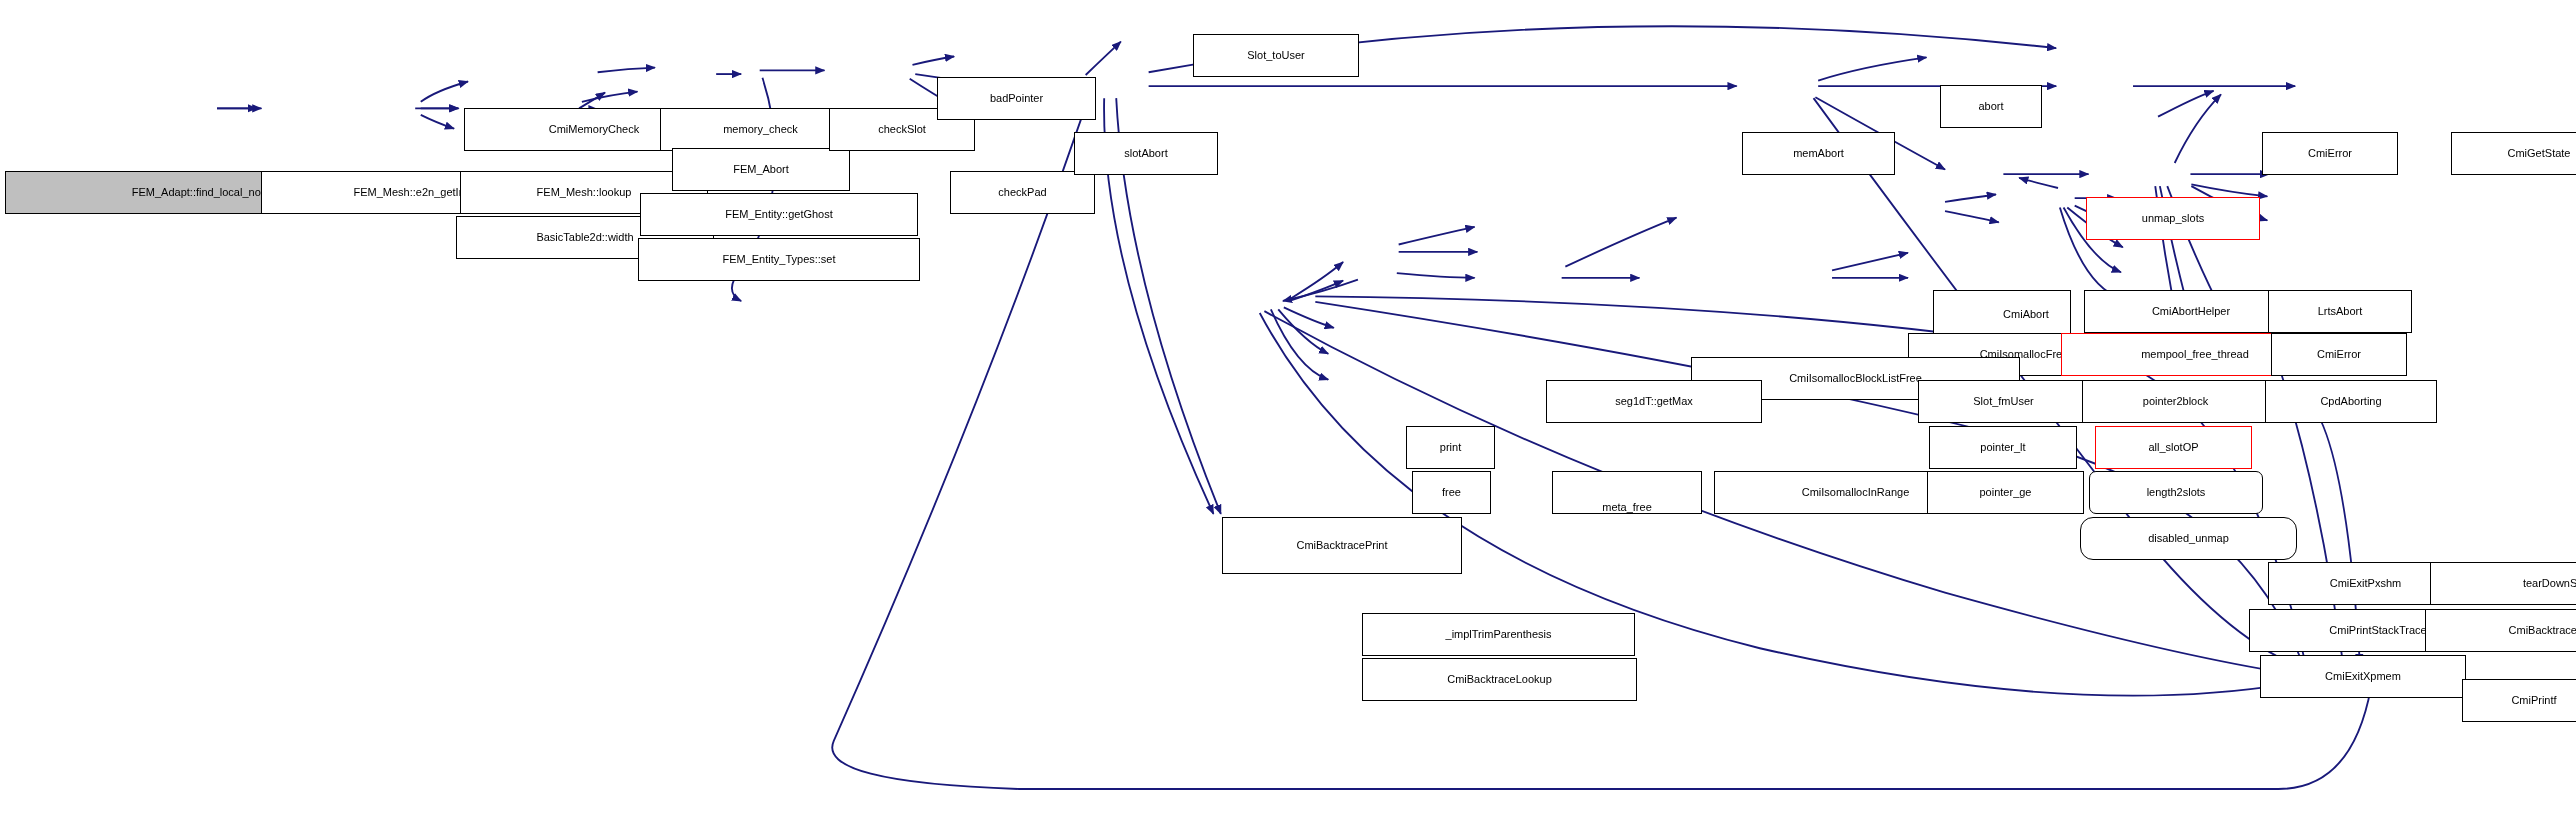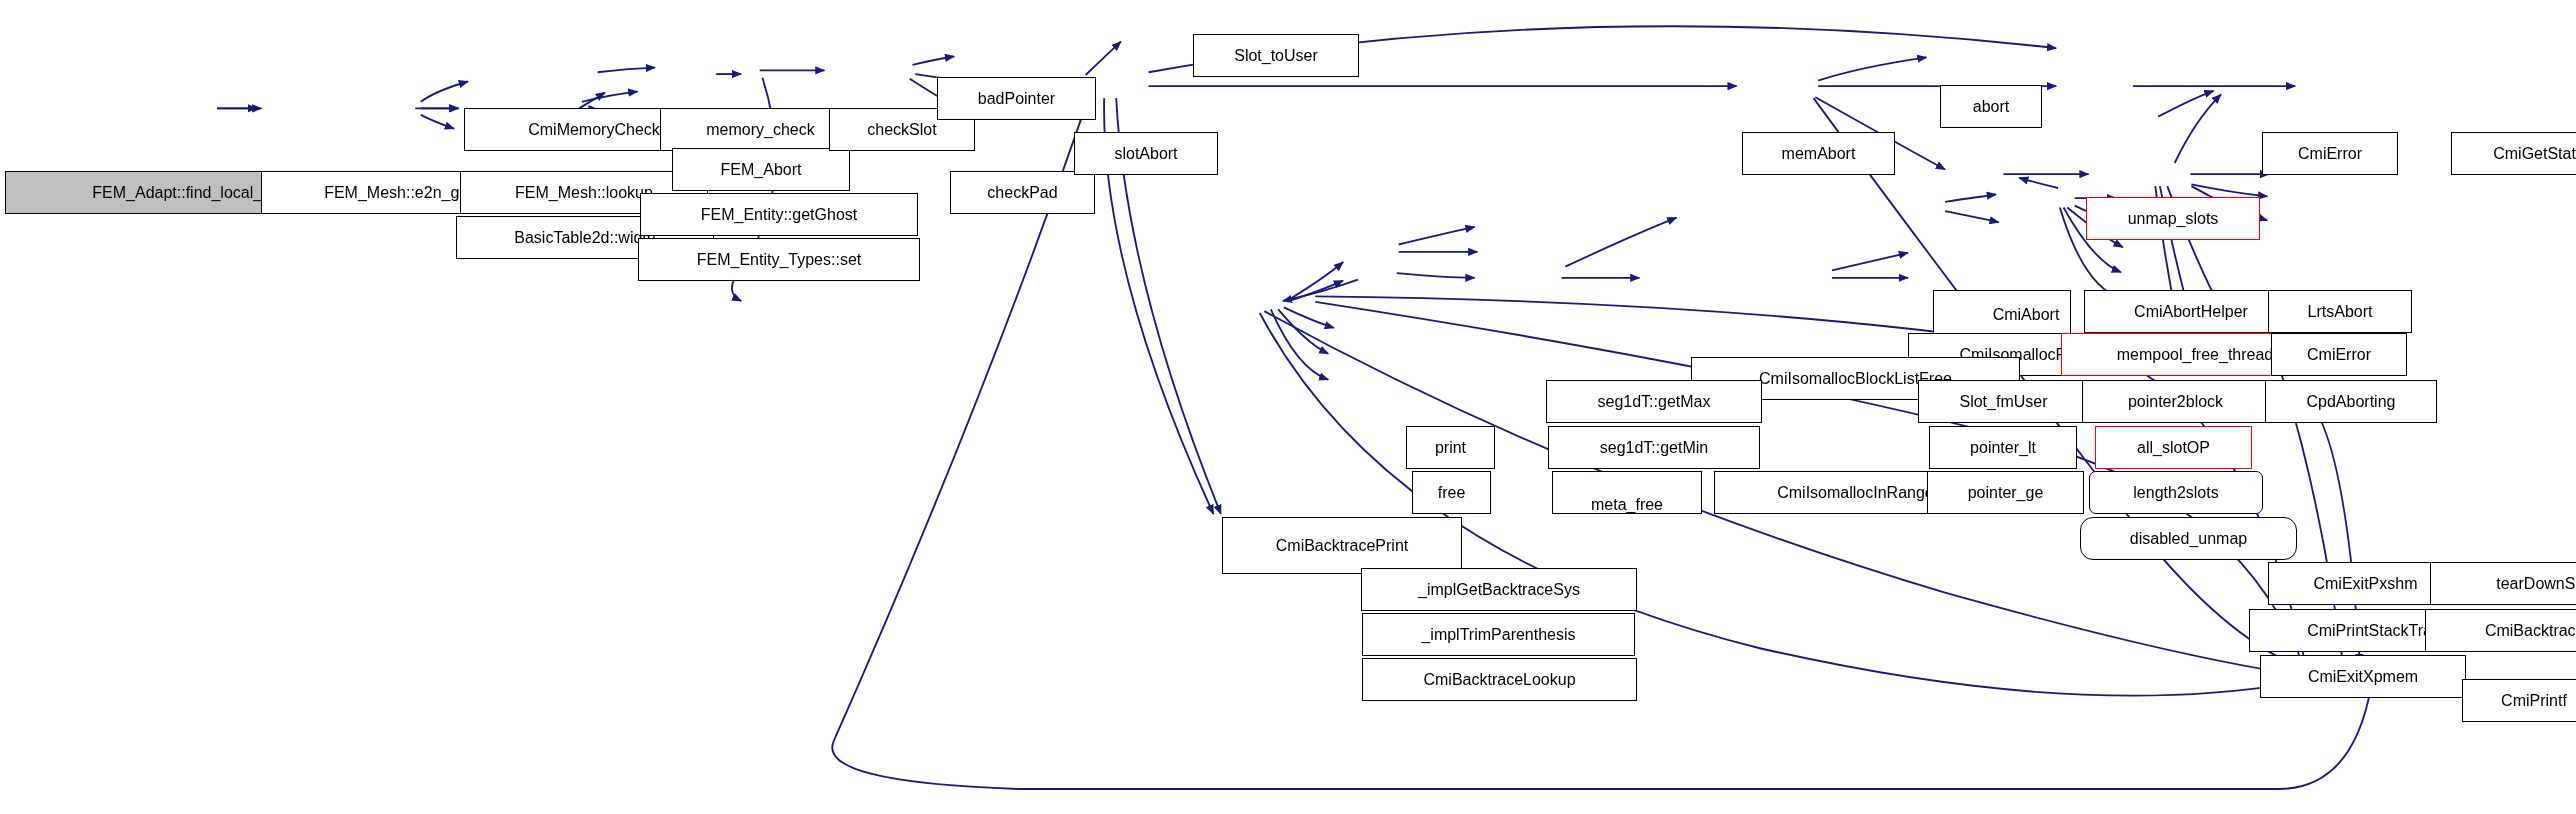--- a/index.html
+++ b/index.html
@@ -8,7 +8,7 @@
   #edges{position:absolute;left:0;top:0;width:2576px;height:814px;}
   .node{position:absolute;box-sizing:border-box;border:0.9px solid #000;background:#fff;
         display:flex;align-items:center;justify-content:center;
-        font-size:16px;color:#000;line-height:1;white-space:nowrap;letter-spacing:0px;}
+        font-size:11px;color:#000;line-height:1;white-space:nowrap;letter-spacing:0px;}
   .node.root{background:#bfbfbf;border-color:#000;}
   .node.red{border-color:#ff0000;}
   .node span{pointer-events:none;}

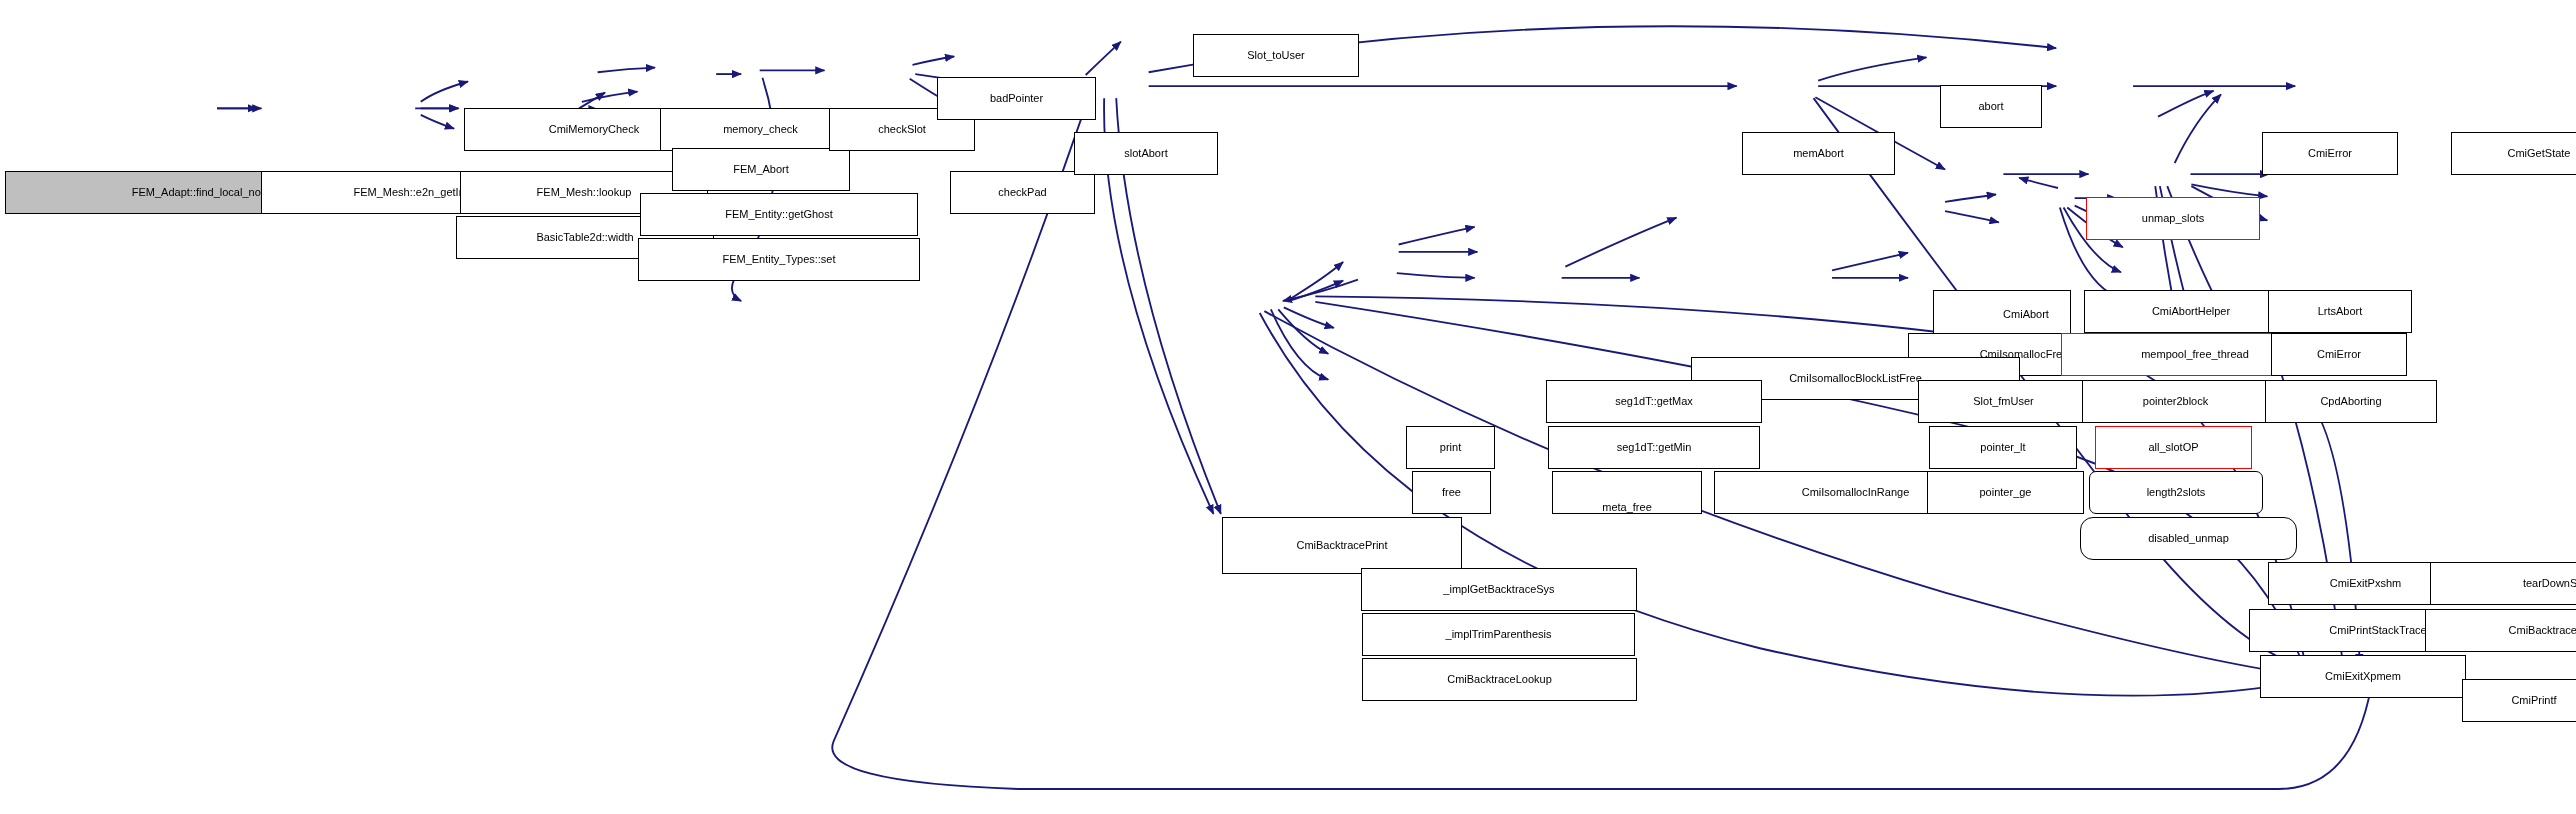--- a/index.html
+++ b/index.html
@@ -253,9 +253,6 @@
     <div class="node" style="left: 1546px; top: 380px; width: 216px; height: 43px;">
       <span>seg1dT::getMax</span>
     </div>
-    <div class="node" style="left: 1548px; top: 426px; width: 212px; height: 43px;">
-      <span>seg1dT::getMin</span>
-    </div>
     <div class="node" style="left: 1406px; top: 426px; width: 89px; height: 43px;">
       <span>print</span>
     </div>

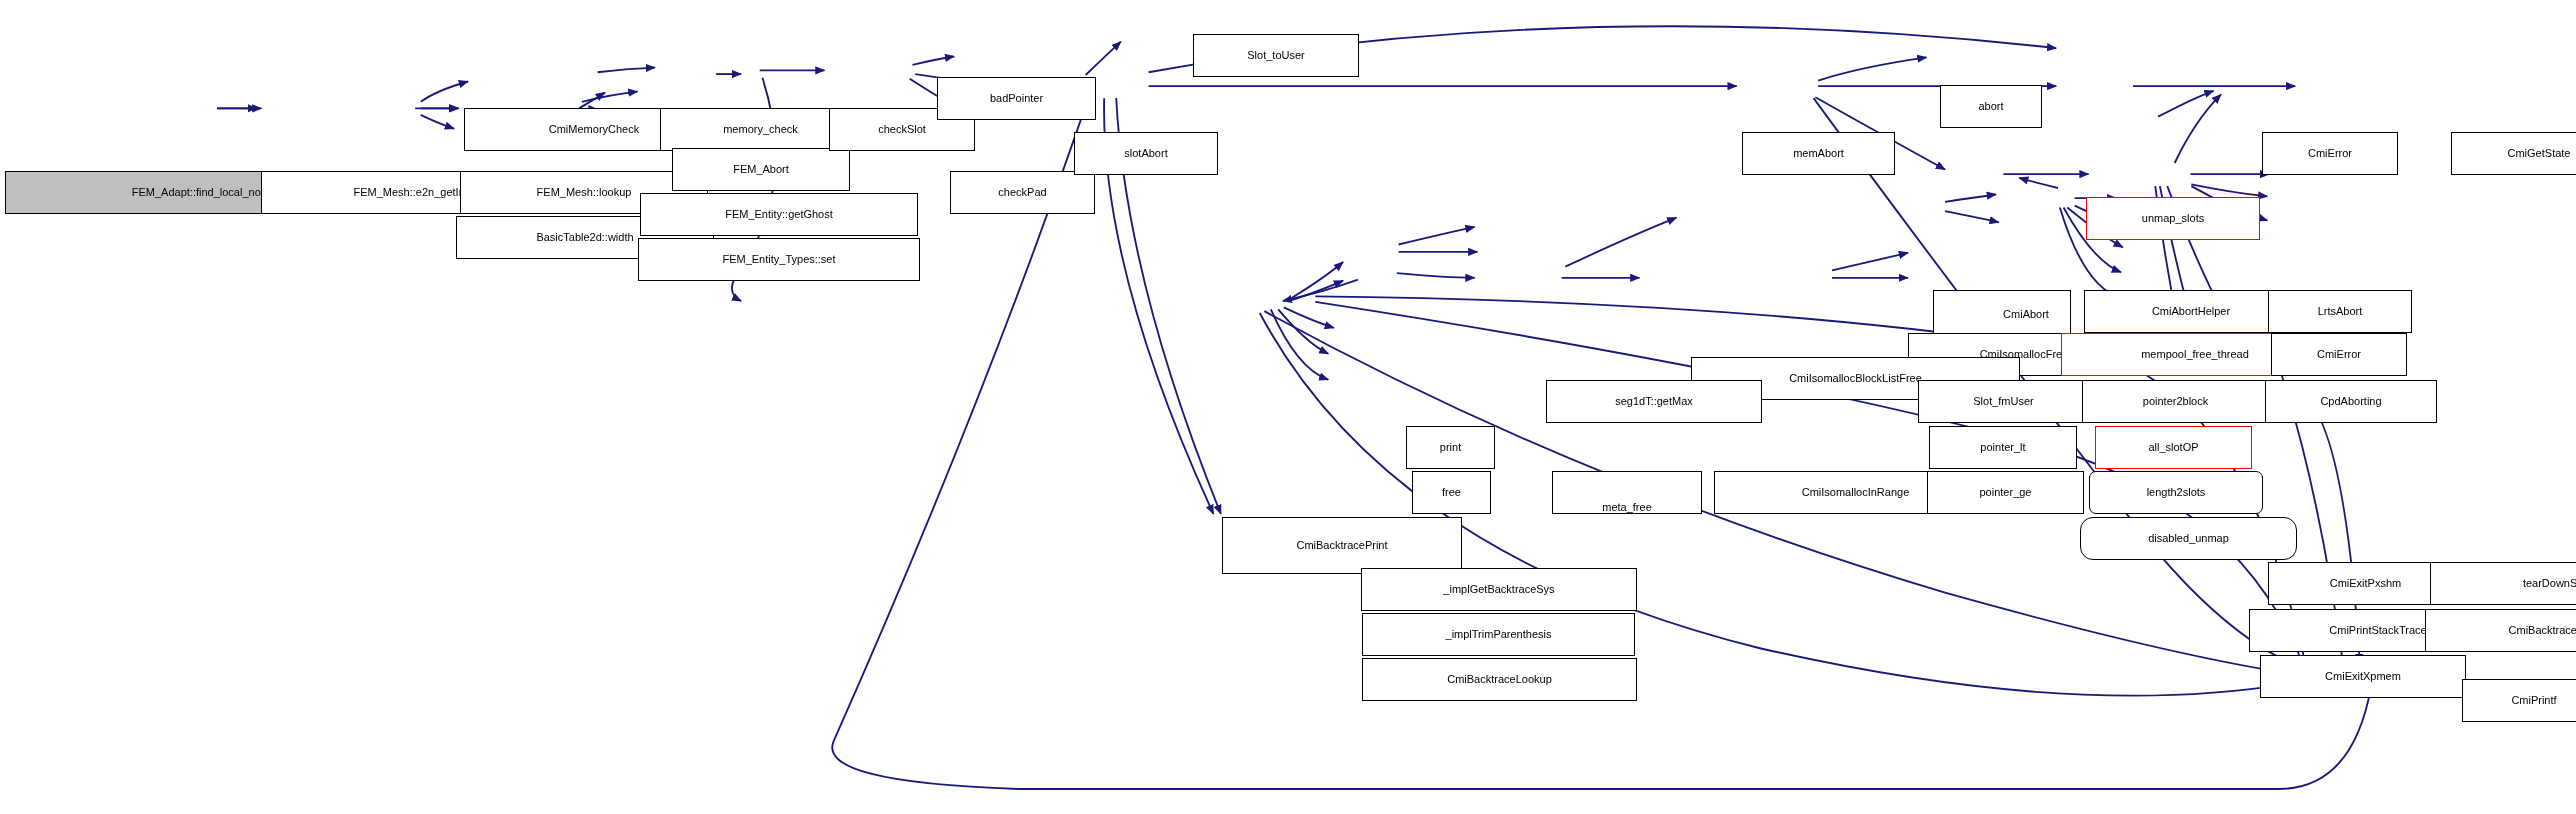--- a/index.html
+++ b/index.html
@@ -289,9 +289,6 @@
     <div class="node" style="left: 2430px; top: 562px; width: 303px; height: 43px;">
       <span>tearDownSharedBuffers</span>
     </div>
-    <div class="node" style="left: 1361px; top: 568px; width: 276px; height: 43px;">
-      <span>_implGetBacktraceSys</span>
-    </div>
     <div class="node" style="left: 2249px; top: 609px; width: 258px; height: 43px;">
       <span>CmiPrintStackTrace</span>
     </div>

